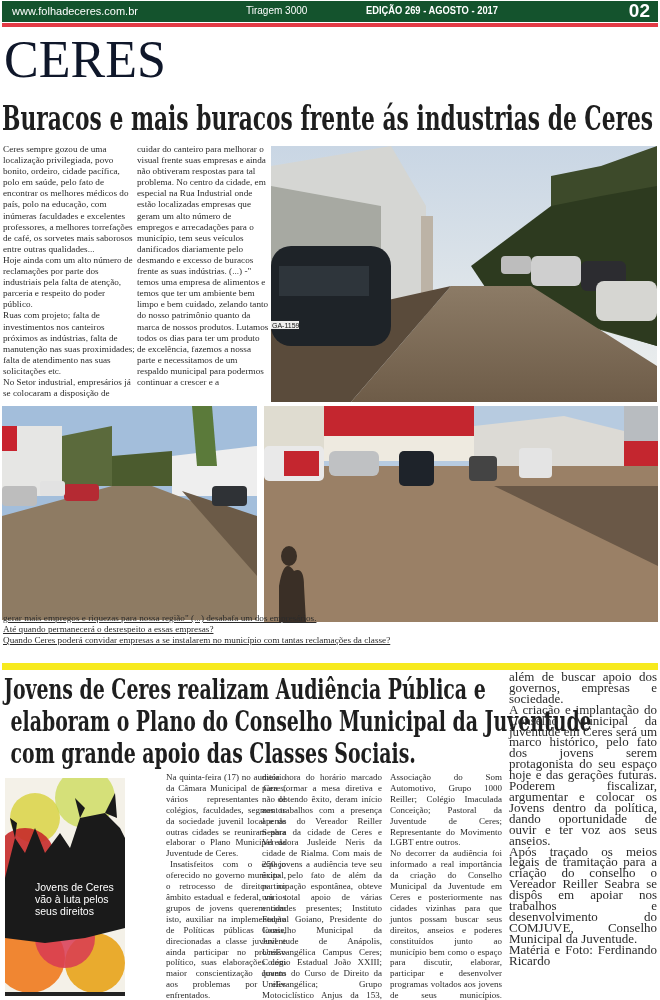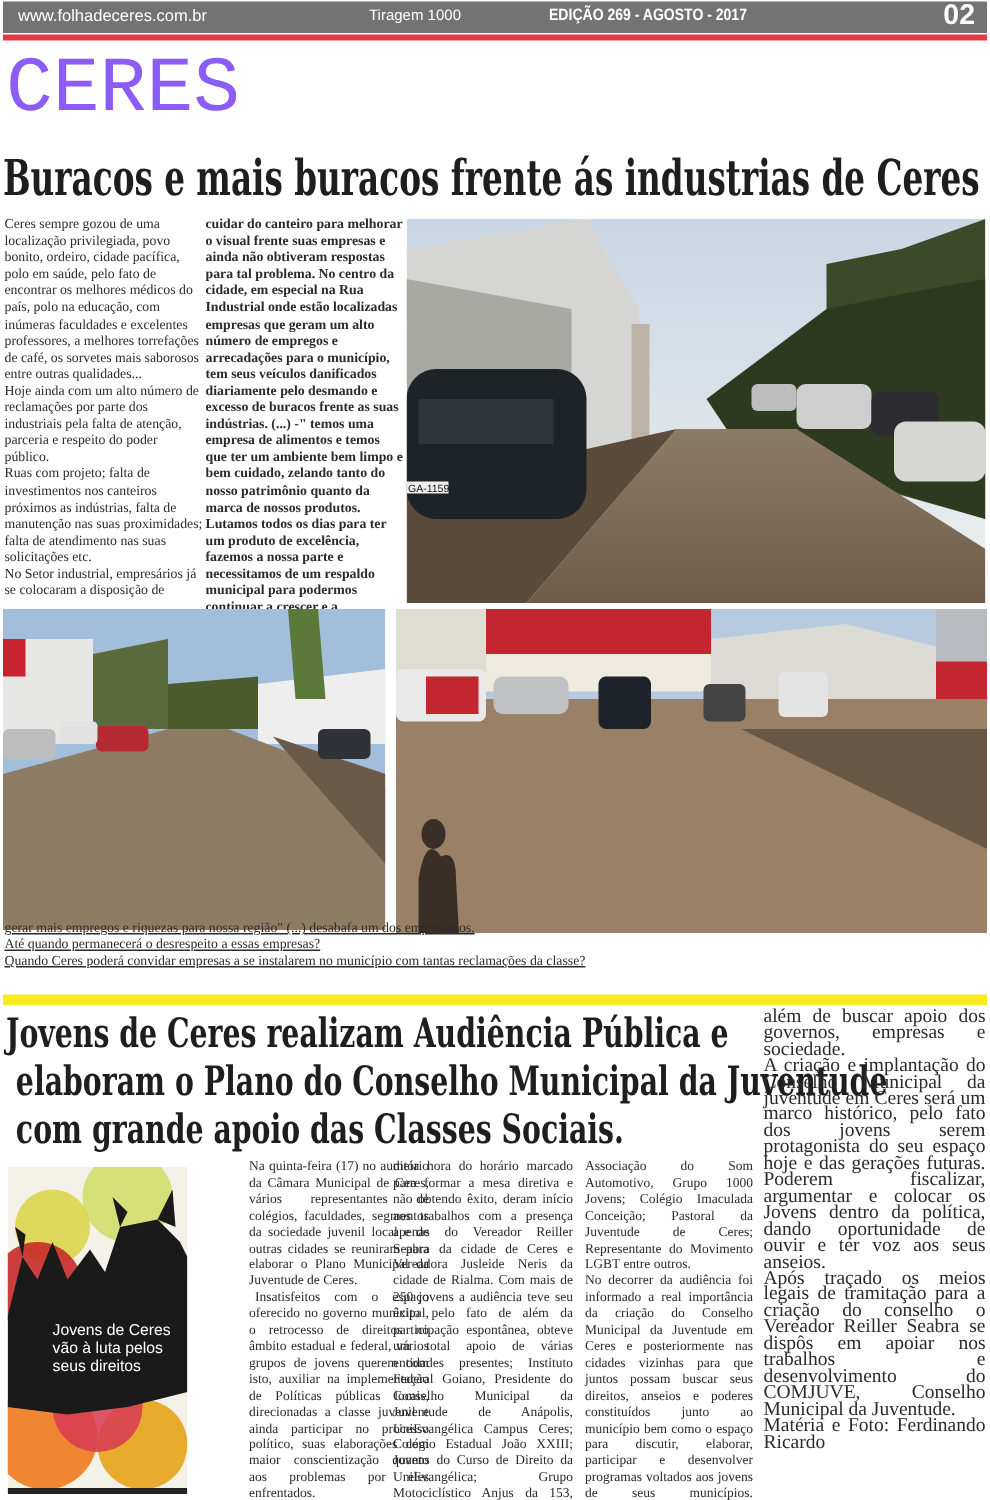--- a/index.html
+++ b/index.html
@@ -6,7 +6,7 @@
   body { width: 660px; height: 1000px; background: #ffffff; position: relative; overflow: hidden; font-family: "Liberation Serif", serif; color: #222; }
 
   
-  .topbar { position: absolute; left: 2px; top: 1px; width: 656px; height: 21px; background: #737373; color: #fff; font-family: "Liberation Sans", sans-serif; }
+  .topbar { position: absolute; left: 2px; top: 1px; width: 656px; height: 21px; background: #14532d; color: #fff; font-family: "Liberation Sans", sans-serif; }
   .topbar .site { position: absolute; left: 10px; top: 4px; font-size: 11px; }
   .topbar .tiragem { position: absolute; left: 244px; top: 4px; font-size: 10px; }
   .topbar .edicao { position: absolute; left: 364px; top: 3px; font-size: 11px; font-weight: bold; transform: scaleX(0.85); transform-origin: left; }

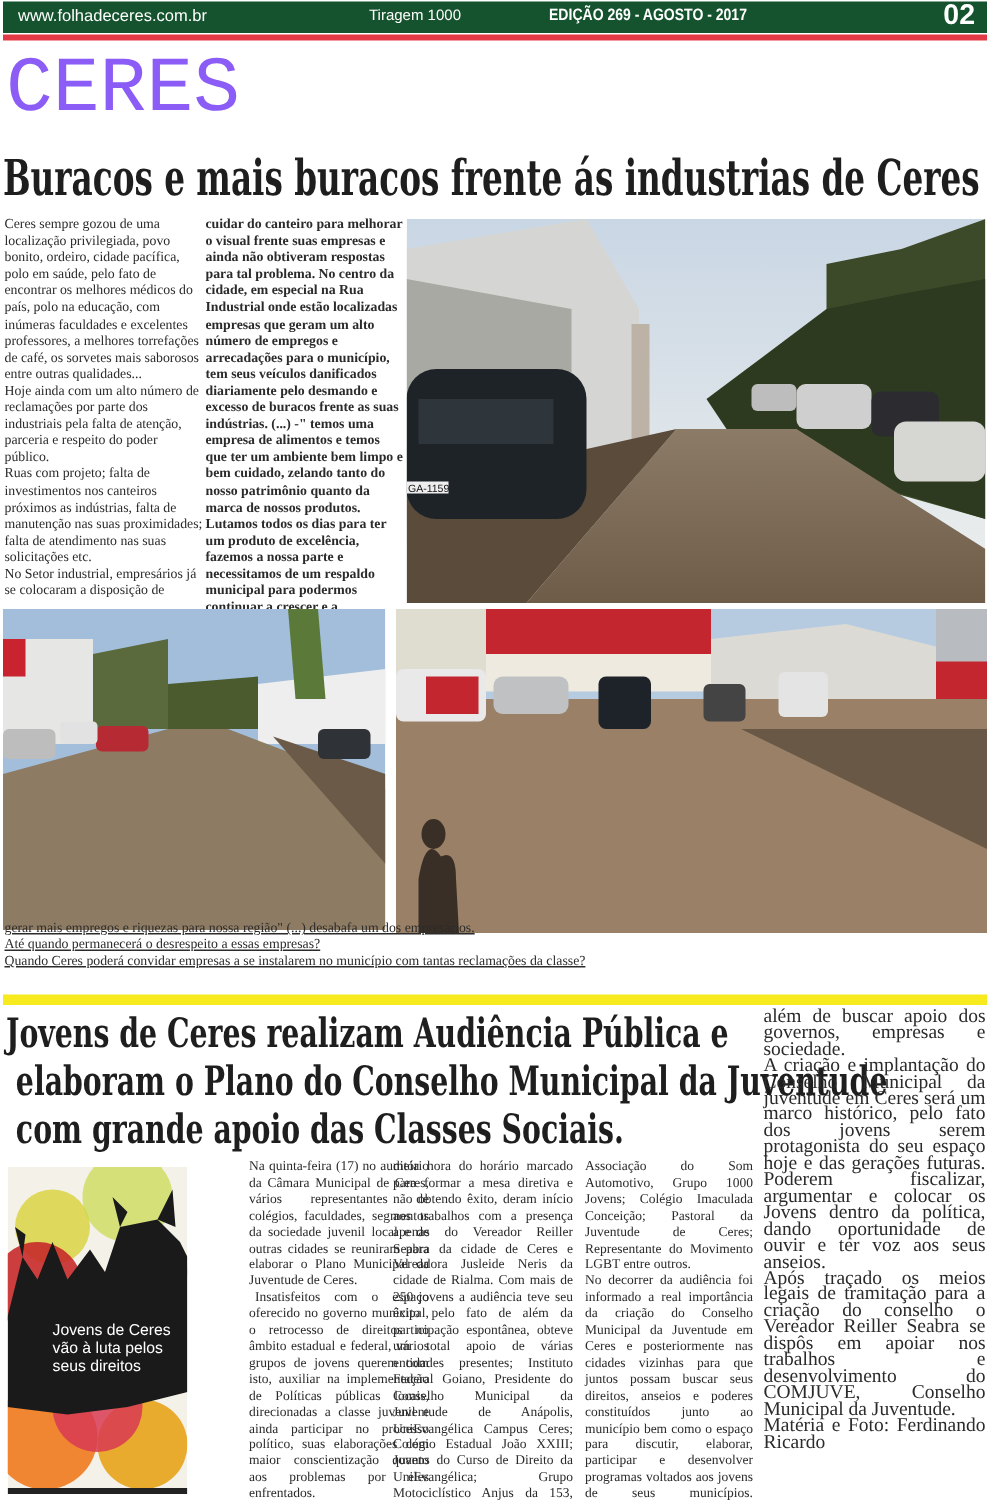--- a/index.html
+++ b/index.html
@@ -48,7 +48,7 @@
 
 <div class="topbar">
   <span class="site">www.folhadeceres.com.br</span>
-  <span class="tiragem">Tiragem 1000</span>
+  <span class="tiragem">Tiragem 3000</span>
   <span class="edicao">EDIÇÃO 269 - AGOSTO - 2017</span>
   <span class="page">02</span>
 </div>

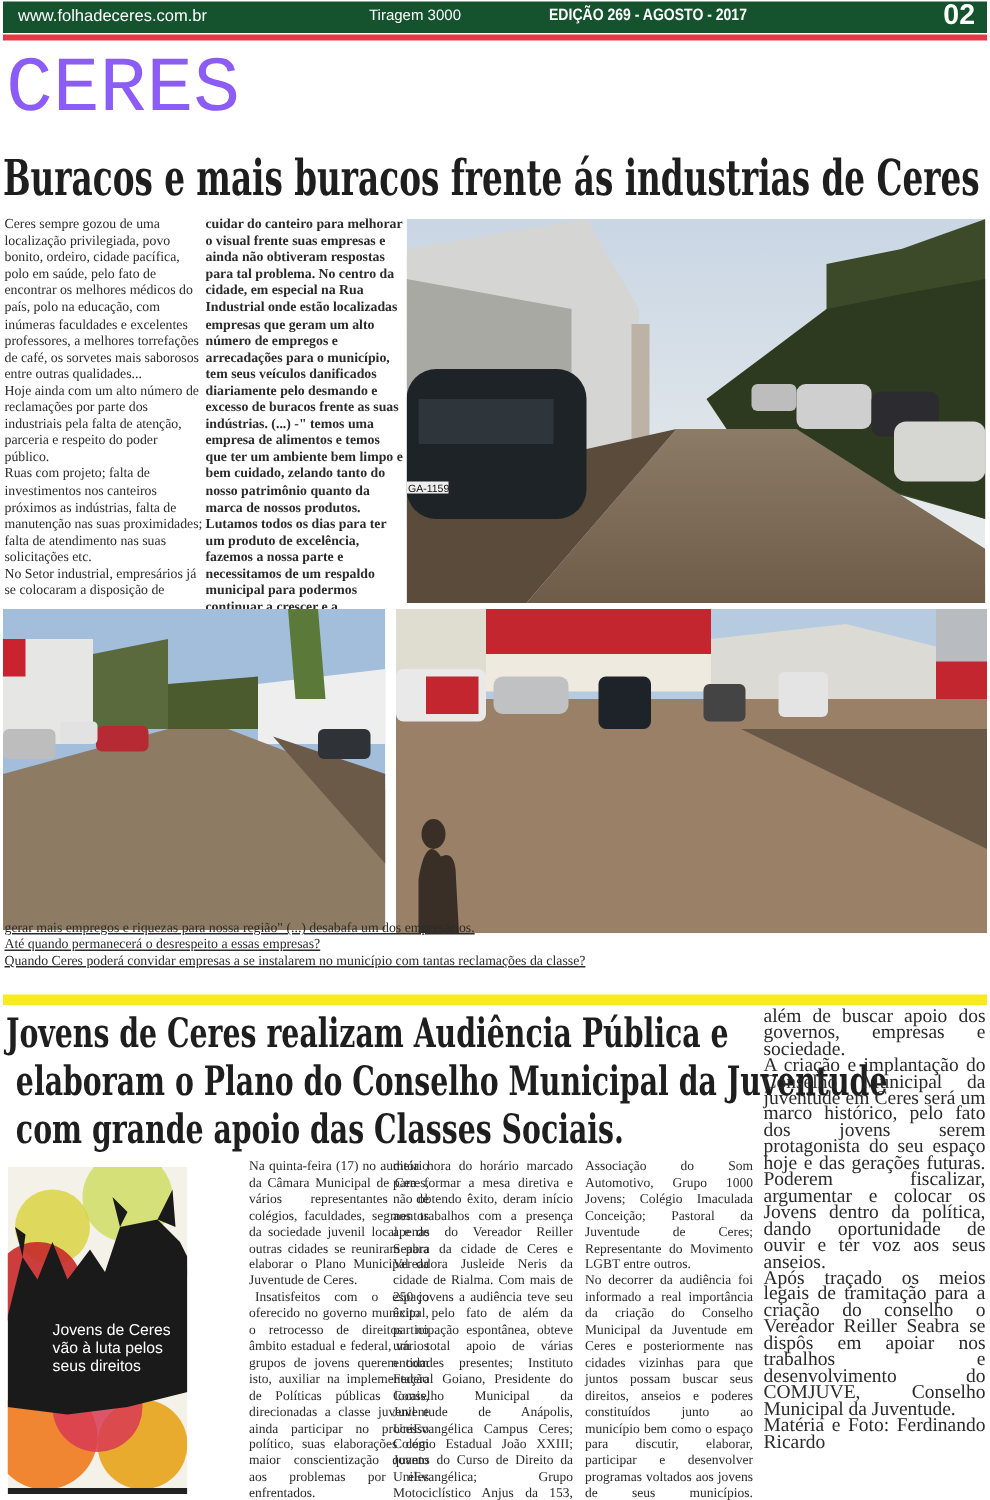--- a/index.html
+++ b/index.html
@@ -13,7 +13,7 @@
   .topbar .page { position: absolute; right: 8px; top: -1px; font-size: 19px; font-weight: bold; }
   .redline { position: absolute; left: 2px; top: 23px; width: 656px; height: 4px; background: #e23a45; }
 
-  .section-title { position: absolute; left: 4px; top: 34px; font-family: Liberation Mono, monospace; font-size: 52px; color: #8b5cf6; letter-spacing: 0px; line-height: 1; }
+  .section-title { position: absolute; left: 4px; top: 34px; font-family: Liberation Serif, serif; font-size: 52px; color: #0f172a; letter-spacing: 0px; line-height: 1; }
   .headline1 { position: absolute; left: 2px; top: 100px; font-family: "DejaVu Serif", serif; font-weight: bold; font-size: 33px; color: #1e1e1e; transform: scaleX(0.66); transform-origin: left top; white-space: nowrap; line-height: 1.15; }
 
   .col { position: absolute; font-size: 9.2px; line-height: 11.1px; color: #2b2b2b; }

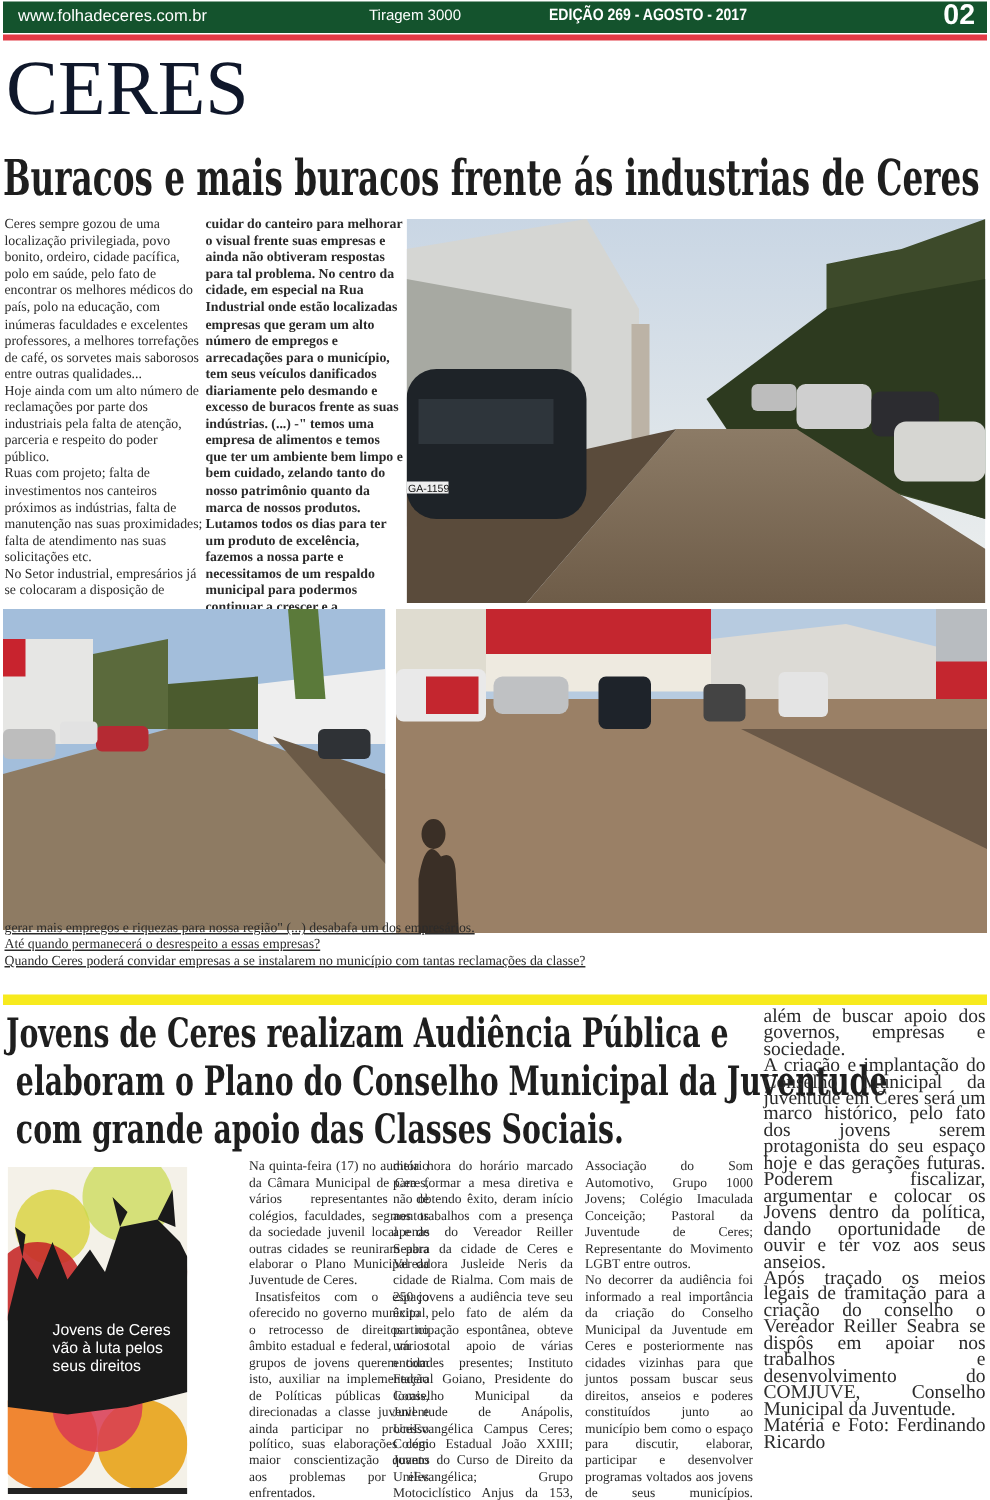--- a/index.html
+++ b/index.html
@@ -19,7 +19,7 @@
   .col { position: absolute; font-size: 9.2px; line-height: 11.1px; color: #2b2b2b; }
   .col p { margin: 0; }
   .col1 { left: 3px; top: 144px; width: 132px; }
-  .col2 { left: 137px; top: 144px; width: 132px; font-weight: bold; }
+  .col2 { left: 137px; top: 144px; width: 132px; }
 
   .photo { position: absolute; overflow: hidden; }
   .photo1 { left: 271px; top: 146px; width: 386px; height: 256px; }

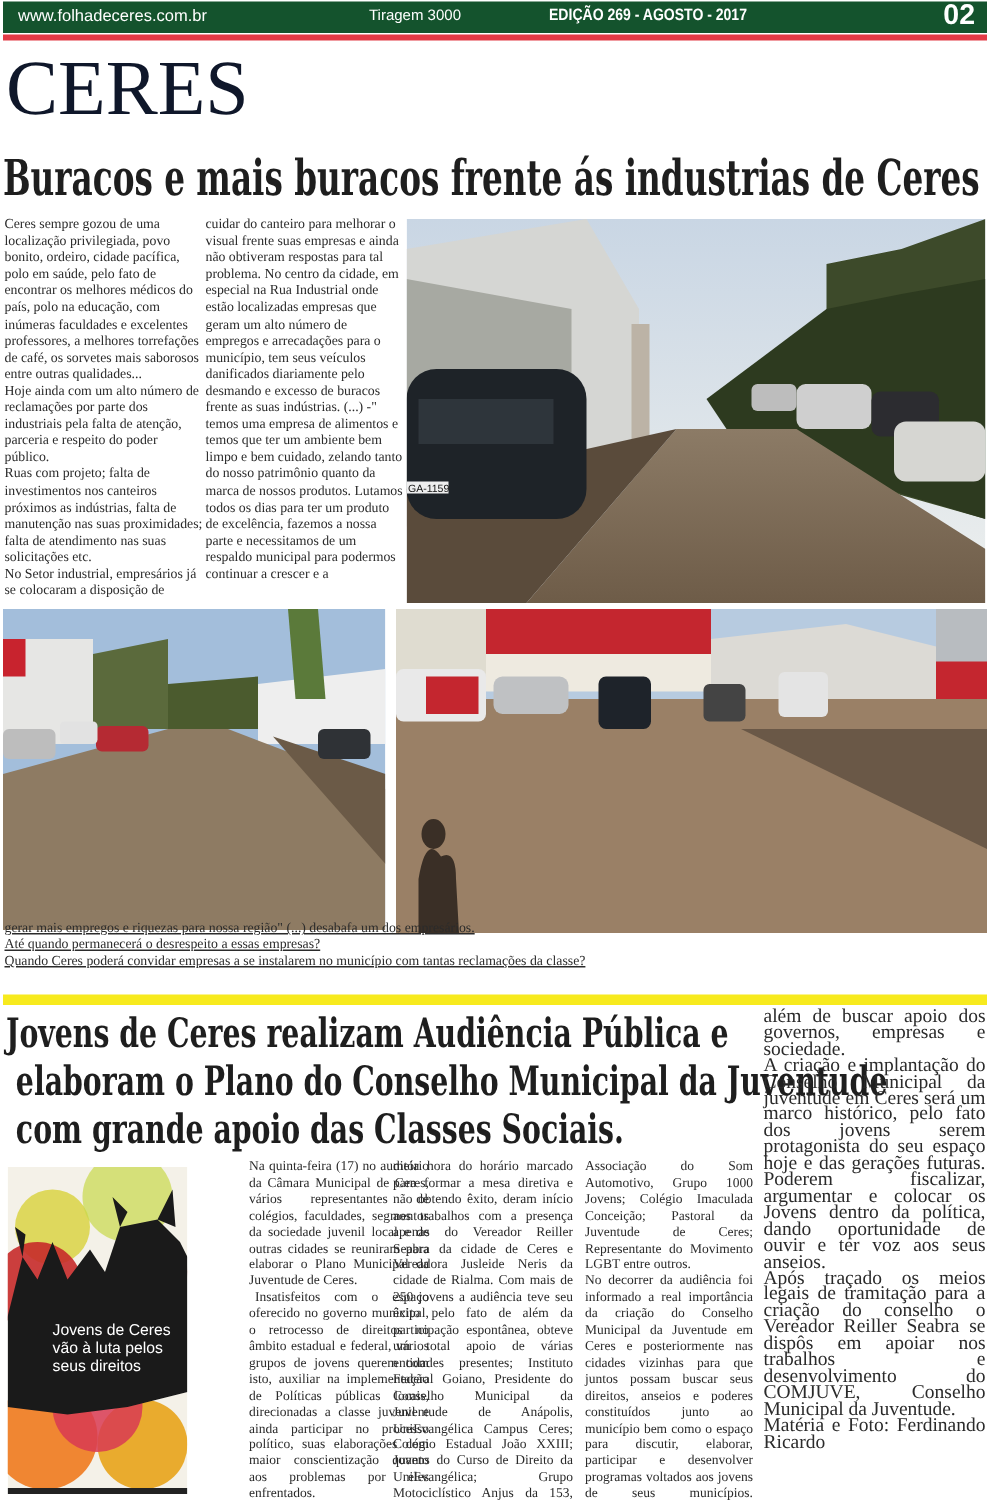--- a/index.html
+++ b/index.html
@@ -178,7 +178,7 @@
   <p>meia hora do horário marcado para formar a mesa diretiva e não obtendo êxito, deram início aos trabalhos com a presença apenas do Vereador Reiller Seabra da cidade de Ceres e Vereadora Jusleide Neris da cidade de Rialma. Com mais de 250 jovens a audiência teve seu êxito pelo fato de além da participação espontânea, obteve um total apoio de várias entidades presentes; Instituto Federal Goiano, Presidente do Conselho Municipal da Juventude de Anápolis, UniEvangélica Campus Ceres; Colégio Estadual João XXIII;  Jovens do Curso de Direito da UniEvangélica; Grupo Motociclístico Anjus da 153, Grupo AJA, Grupo ASA –</p>
 </div>
 <div class="col col5">
-  <p>Associação do Som Automotivo, Grupo 1000 Jovens;  Colégio Imaculada Conceição;  Pastoral da Juventude de Ceres; Representante do Movimento LGBT entre outros.</p>
+  <p>Associação do Som Automotivo, Grupo 1000 Reiller;  Colégio Imaculada Conceição;  Pastoral da Juventude de Ceres; Representante do Movimento LGBT entre outros.</p>
   <p>No decorrer da audiência foi informado a real importância da criação do Conselho Municipal da Juventude em Ceres e posteriormente nas cidades vizinhas para que juntos possam buscar seus direitos, anseios e poderes constituídos junto ao município bem como o espaço para discutir, elaborar, participar e desenvolver programas voltados aos jovens de seus municípios. Desenvolver trabalhos em parceria com entidades relacionadas ao tema</p>
 </div>
 <div class="col col6">

